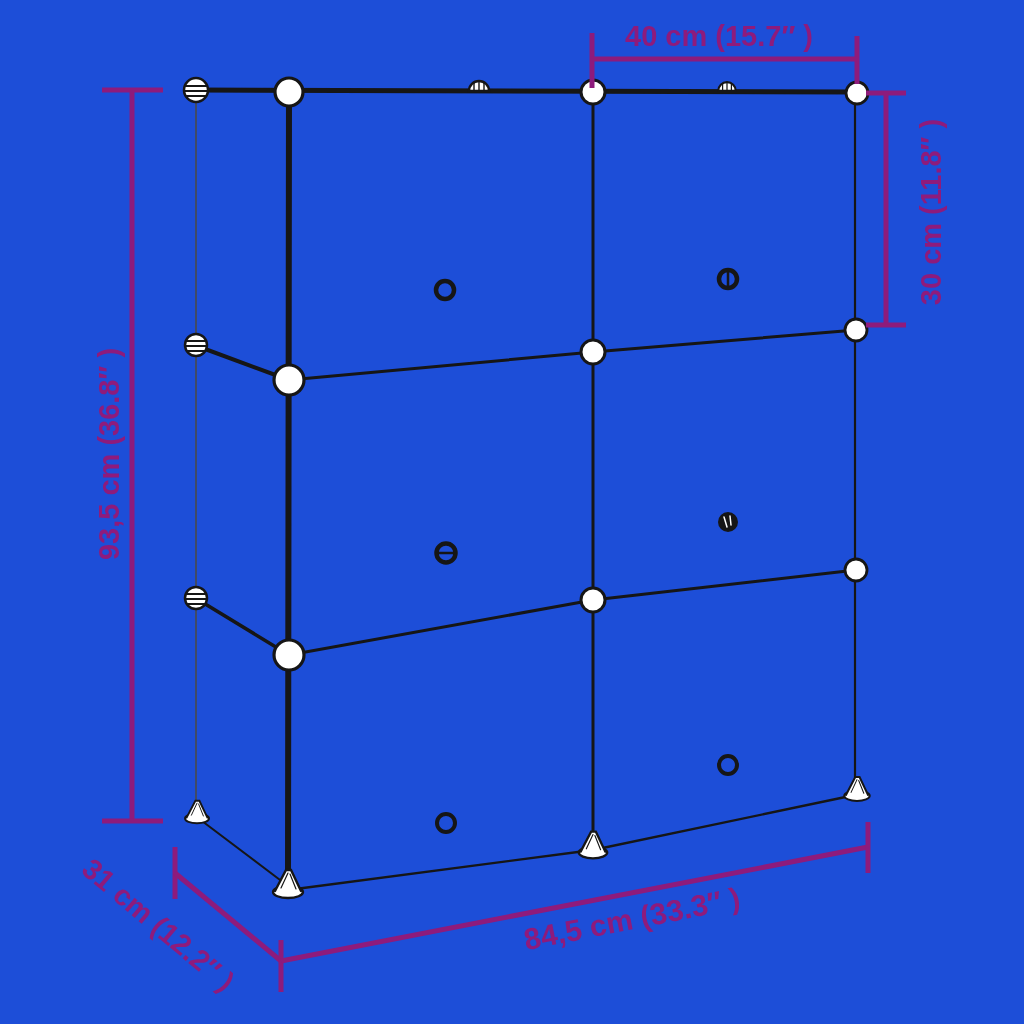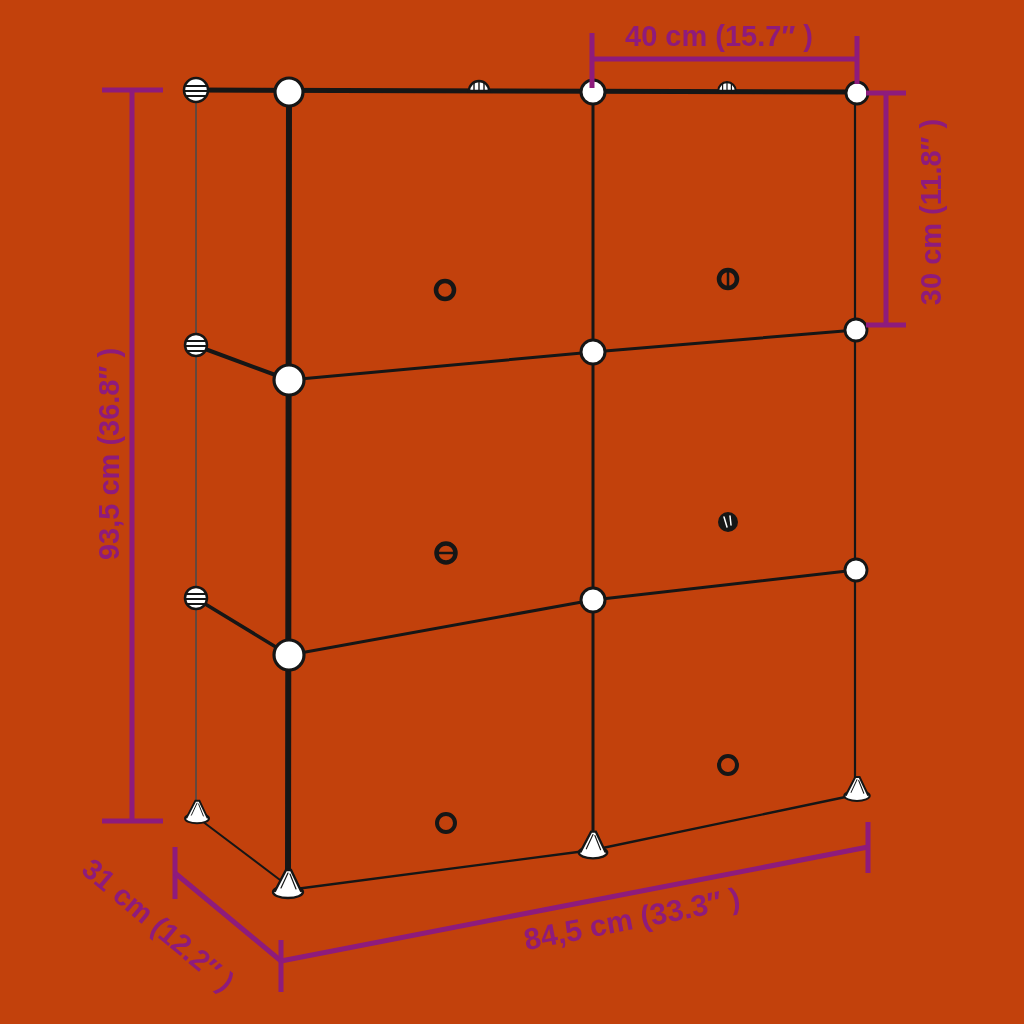--- a/index.html
+++ b/index.html
@@ -11,7 +11,7 @@
     position: relative;
     width: 1024px;
     height: 1024px;
-    background: #c2410c;
+    background: #1d4ed8;
     overflow: hidden;
   }
   svg { display: block; }

